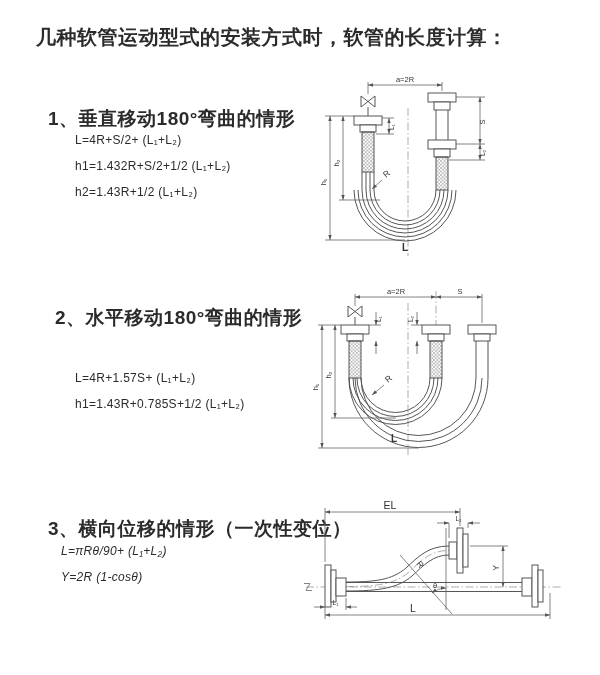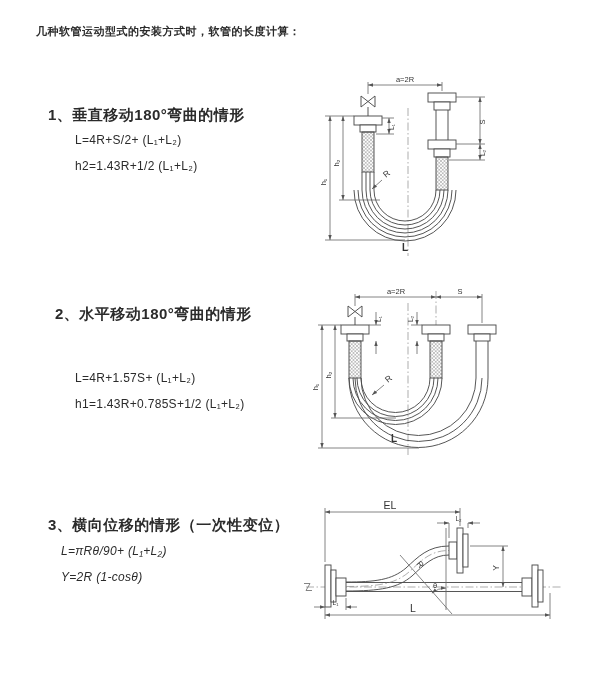--- a/index.html
+++ b/index.html
@@ -7,7 +7,7 @@
     width:600px;height:675px;position:relative;background:#ffffff;overflow:hidden;
     font-family:"Liberation Sans","DejaVu Sans",sans-serif;color:#2b2b2b;
   }
-  .title{position:absolute;left:36px;top:24px;font-size:11px;font-weight:700;letter-spacing:.5px;}
+  .title{position:absolute;left:36px;top:24px;font-size:20px;font-weight:700;letter-spacing:.5px;}
   .sec-heading{position:absolute;font-size:15px;font-weight:700;letter-spacing:.5px;}
   .formulas{position:absolute;font-size:12px;letter-spacing:.3px;}
   .formula{height:26px;line-height:18px;white-space:pre;}

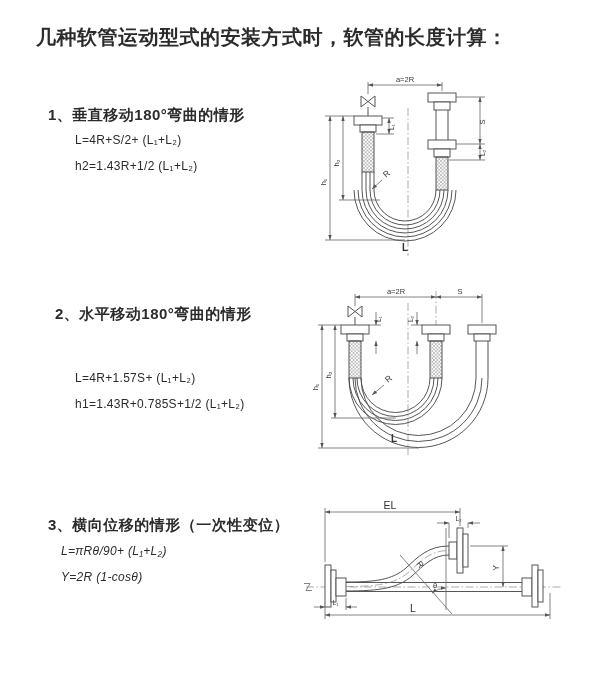--- a/index.html
+++ b/index.html
@@ -8,7 +8,7 @@
     font-family:"Liberation Sans","DejaVu Sans",sans-serif;color:#2b2b2b;
   }
   .title{position:absolute;left:36px;top:24px;font-size:20px;font-weight:700;letter-spacing:.5px;}
-  .sec-heading{position:absolute;font-size:15px;font-weight:700;letter-spacing:.5px;}
+  .sec-heading{position:absolute;font-size:19px;font-weight:700;letter-spacing:.5px;}
   .formulas{position:absolute;font-size:12px;letter-spacing:.3px;}
   .formula{height:26px;line-height:18px;white-space:pre;}
   .dg{position:absolute;}

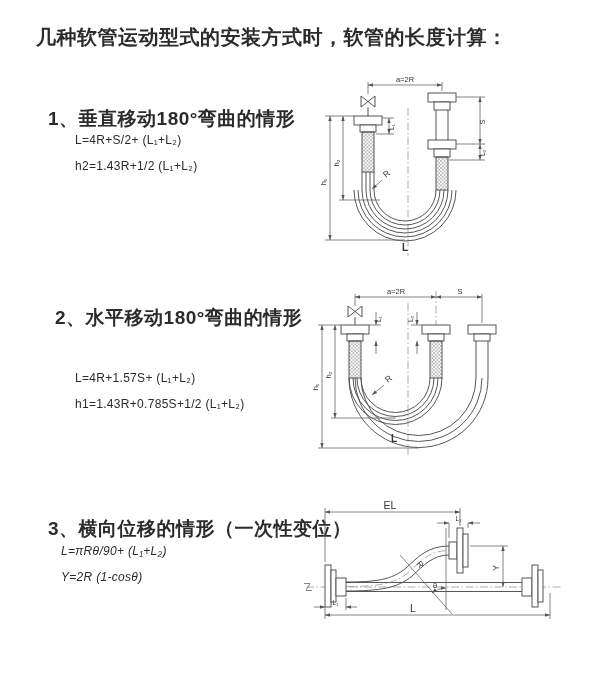--- a/index.html
+++ b/index.html
@@ -31,6 +31,7 @@
 <div class="sec-heading" style="left:48px;top:106px;">1、垂直移动180°弯曲的情形</div>
 <div class="formulas" style="left:75px;top:131px;">
   <div class="formula">L=4R+S/2+ (L₁+L₂)</div>
+  <div class="formula">h1=1.432R+S/2+1/2 (L₁+L₂)</div>
   <div class="formula">h2=1.43R+1/2 (L₁+L₂)</div>
 </div>
 

